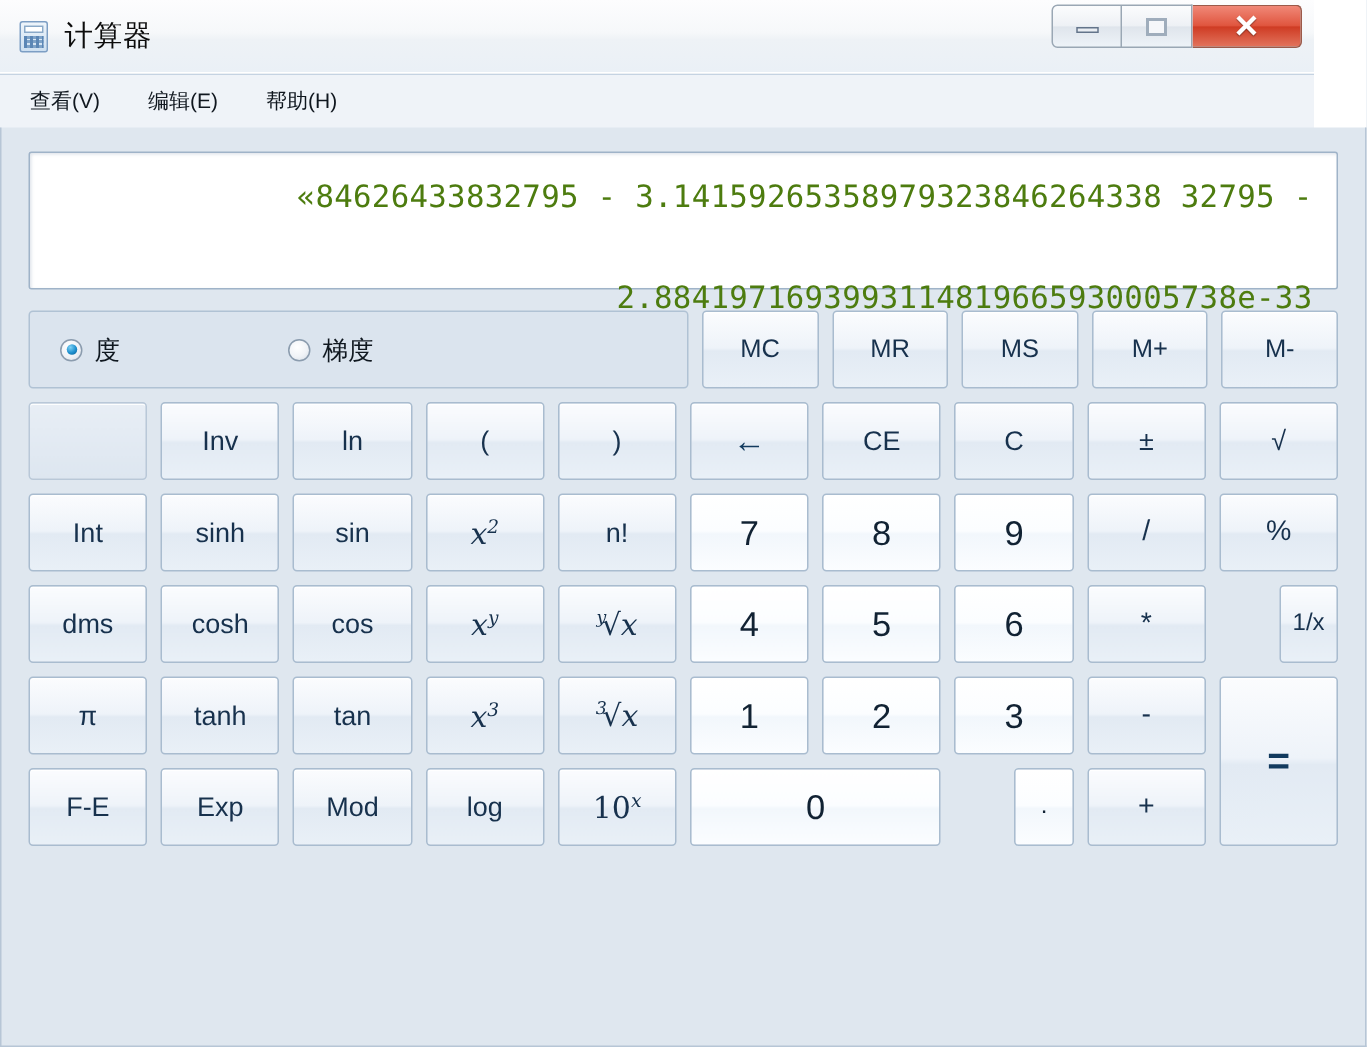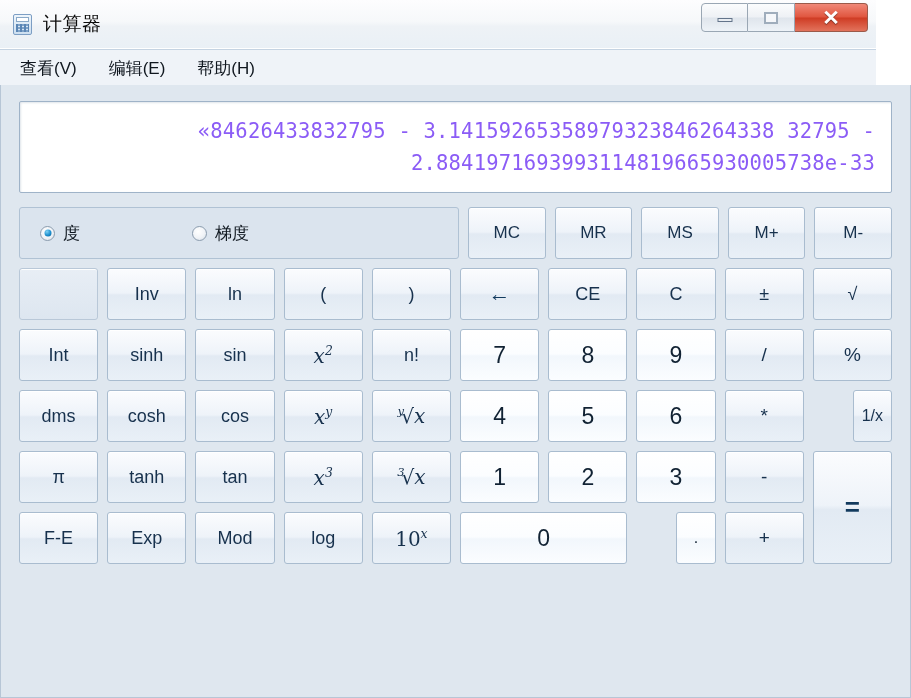--- a/index.html
+++ b/index.html
@@ -140,7 +140,7 @@
     gap: 28px;
   }
   .menu-item {
-    font-size: 17px;
+    font-size: 14px;
     color: #10171f;
     white-space: nowrap;
     cursor: default;

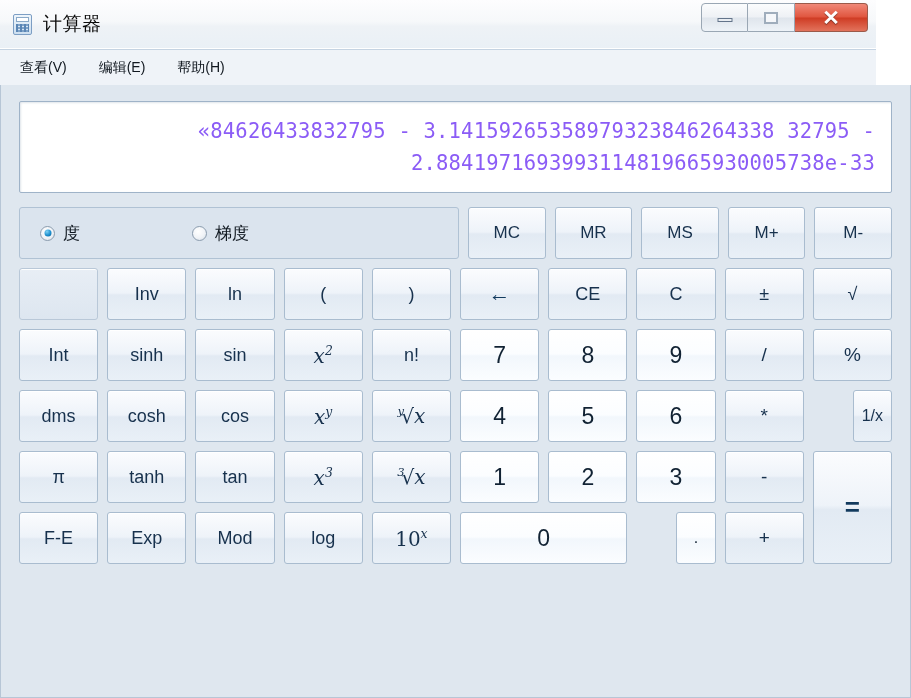--- a/index.html
+++ b/index.html
@@ -178,10 +178,11 @@
   .display-line {
     font-family: "DejaVu Sans Mono", monospace;
     font-size: 20.5px;
-    color: #8b5cf6;
+    color: #4d7c0f;
     letter-spacing: 0.2px;
     white-space: nowrap;
     line-height: 1.55;
+    margin-top: 35px;
   }
 
   

